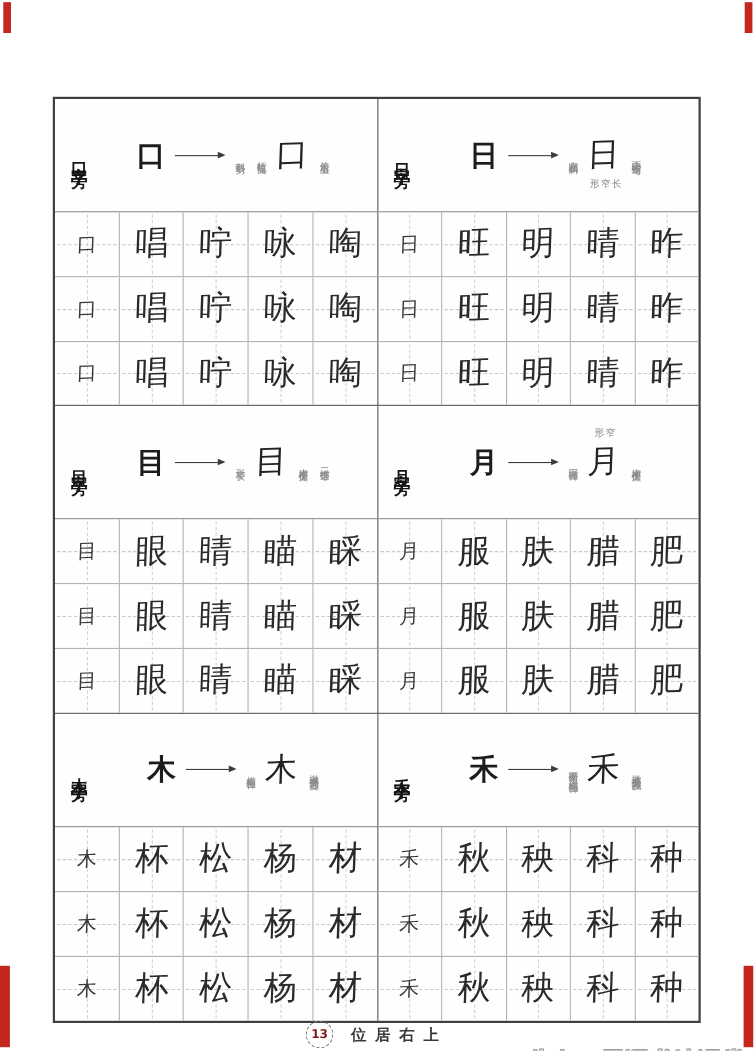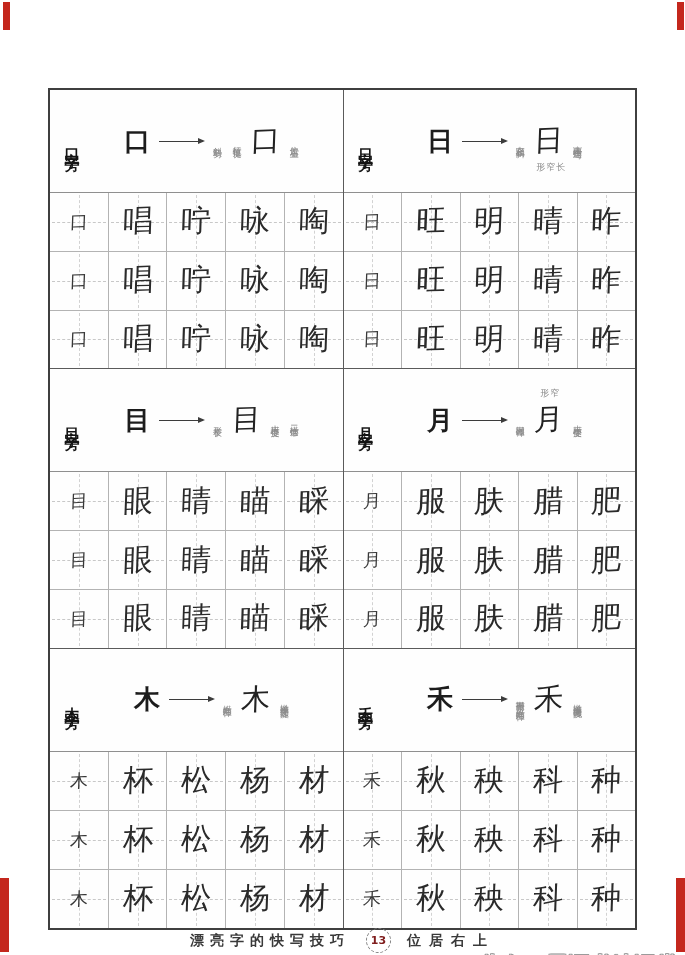--- a/index.html
+++ b/index.html
@@ -508,7 +508,6 @@
 </div>
 
 <div class="footer">
-  <span class="t1">漂亮字的快写技巧</span>
   <span class="badge">13</span>
   <span class="t2">位居右上</span>
 </div>

